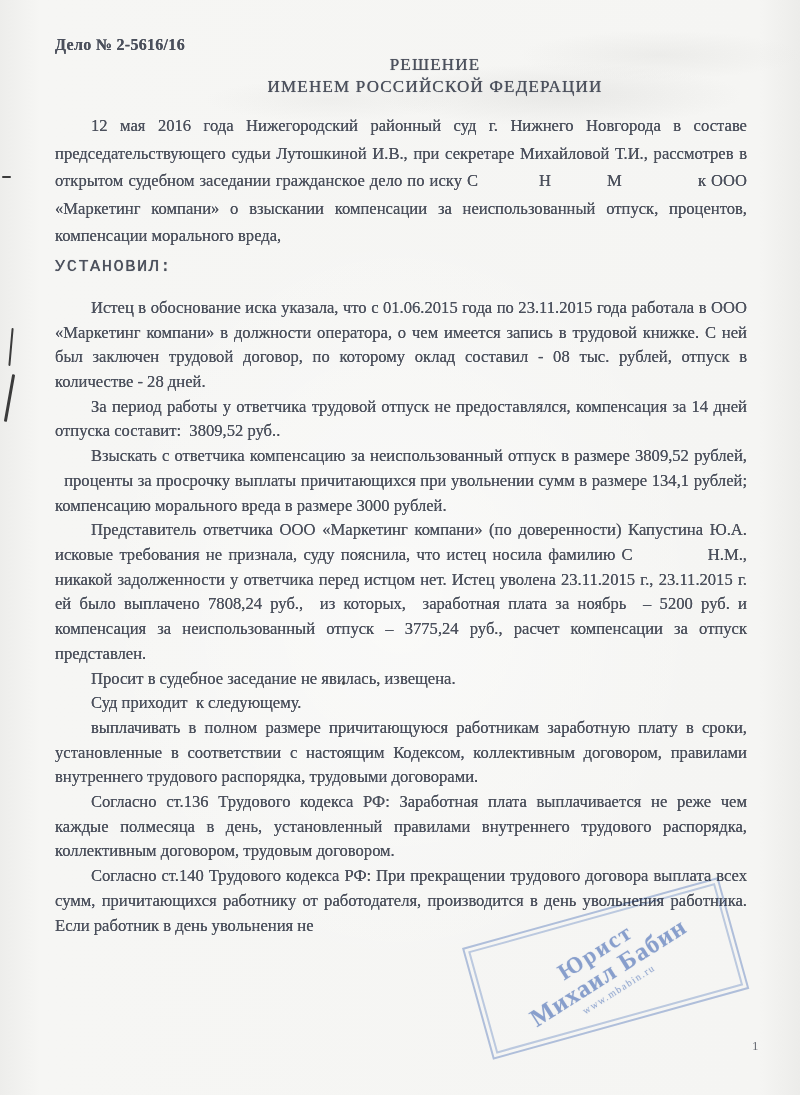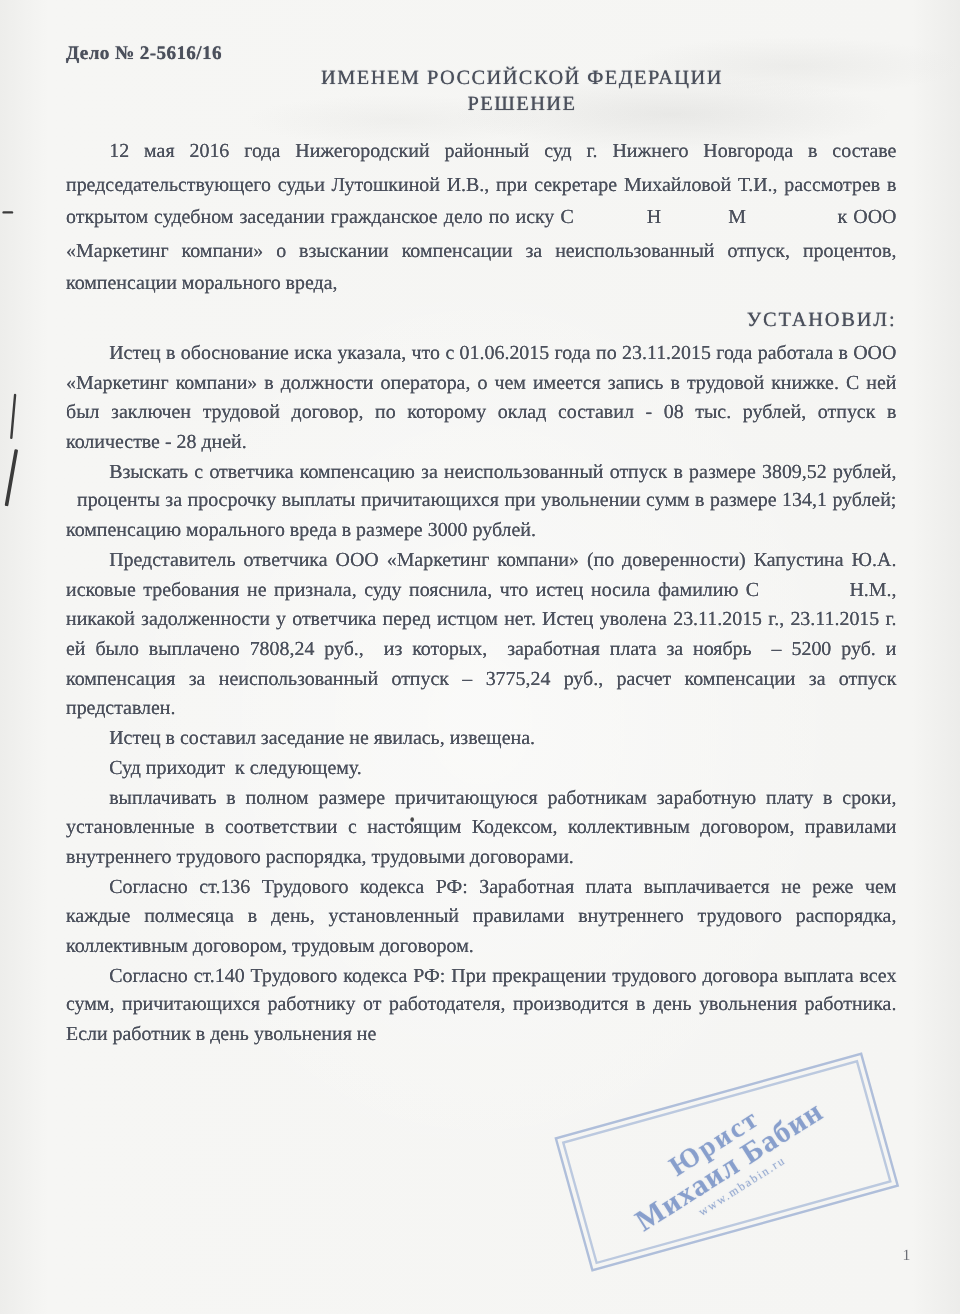--- a/index.html
+++ b/index.html
@@ -94,8 +94,8 @@
   <div class="case-number">Дело № 2-5616/16</div>
 
   <div class="title-block">
+    <div>РЕШЕНИЕ</div>
     <div>ИМЕНЕМ РОССИЙСКОЙ ФЕДЕРАЦИИ</div>
-    <div>РЕШЕНИЕ</div>
   </div>
 
   <div class="textflow">

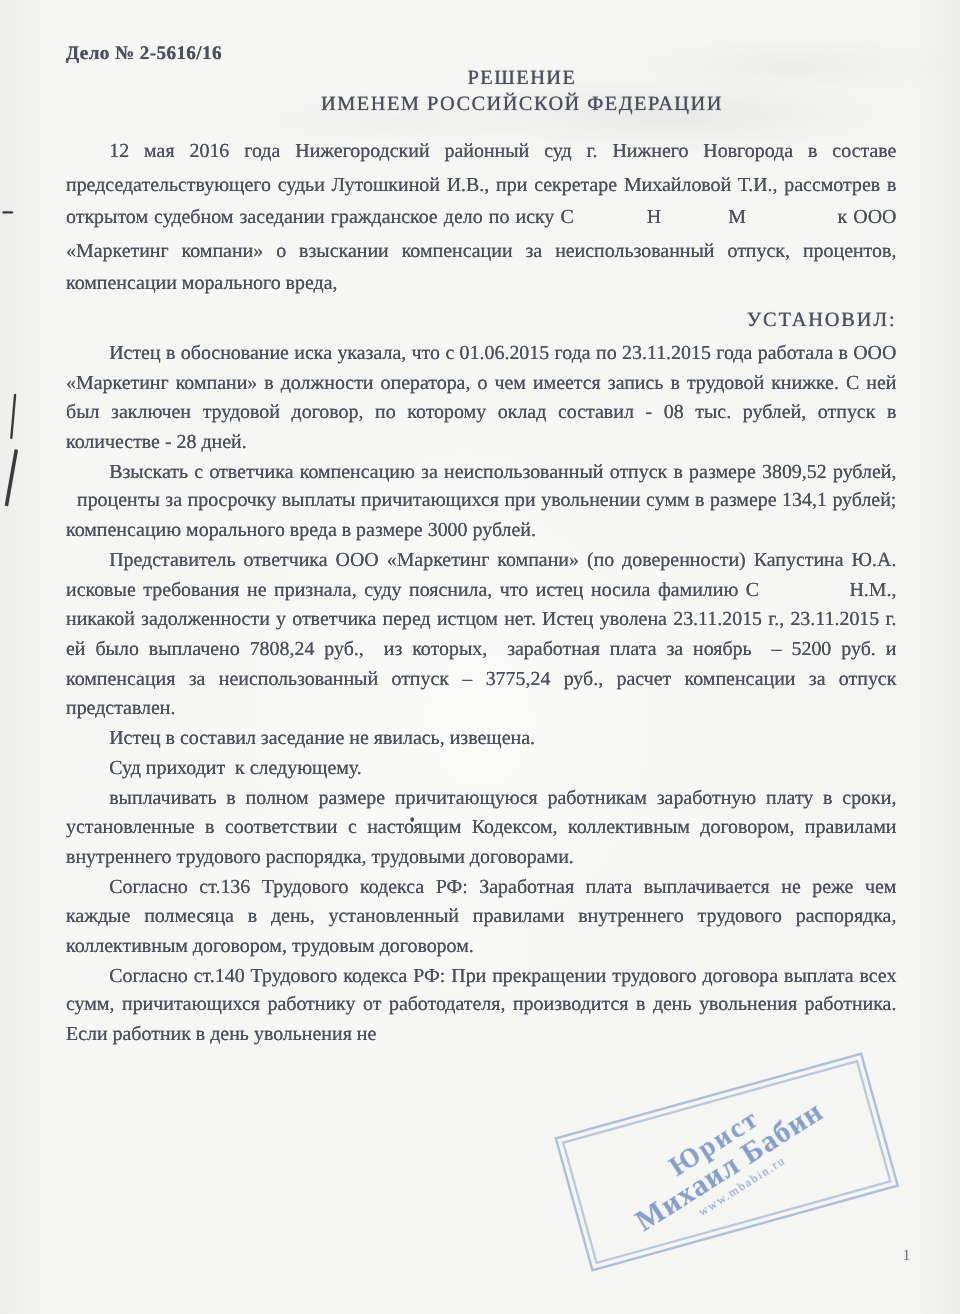--- a/index.html
+++ b/index.html
@@ -42,11 +42,12 @@
   }
   p.intro{line-height:27.6px;}
   .section-heading{
-    text-align:right;
+    text-align:left;
     letter-spacing:1.5px;
     font-size:17px;
-    margin:7px 0 5px 0;
+    margin:7px 0 20px 0;
     text-shadow:0 0 0.7px currentColor;
+    font-family:Liberation Mono, monospace;
   }
   
   .stamp{

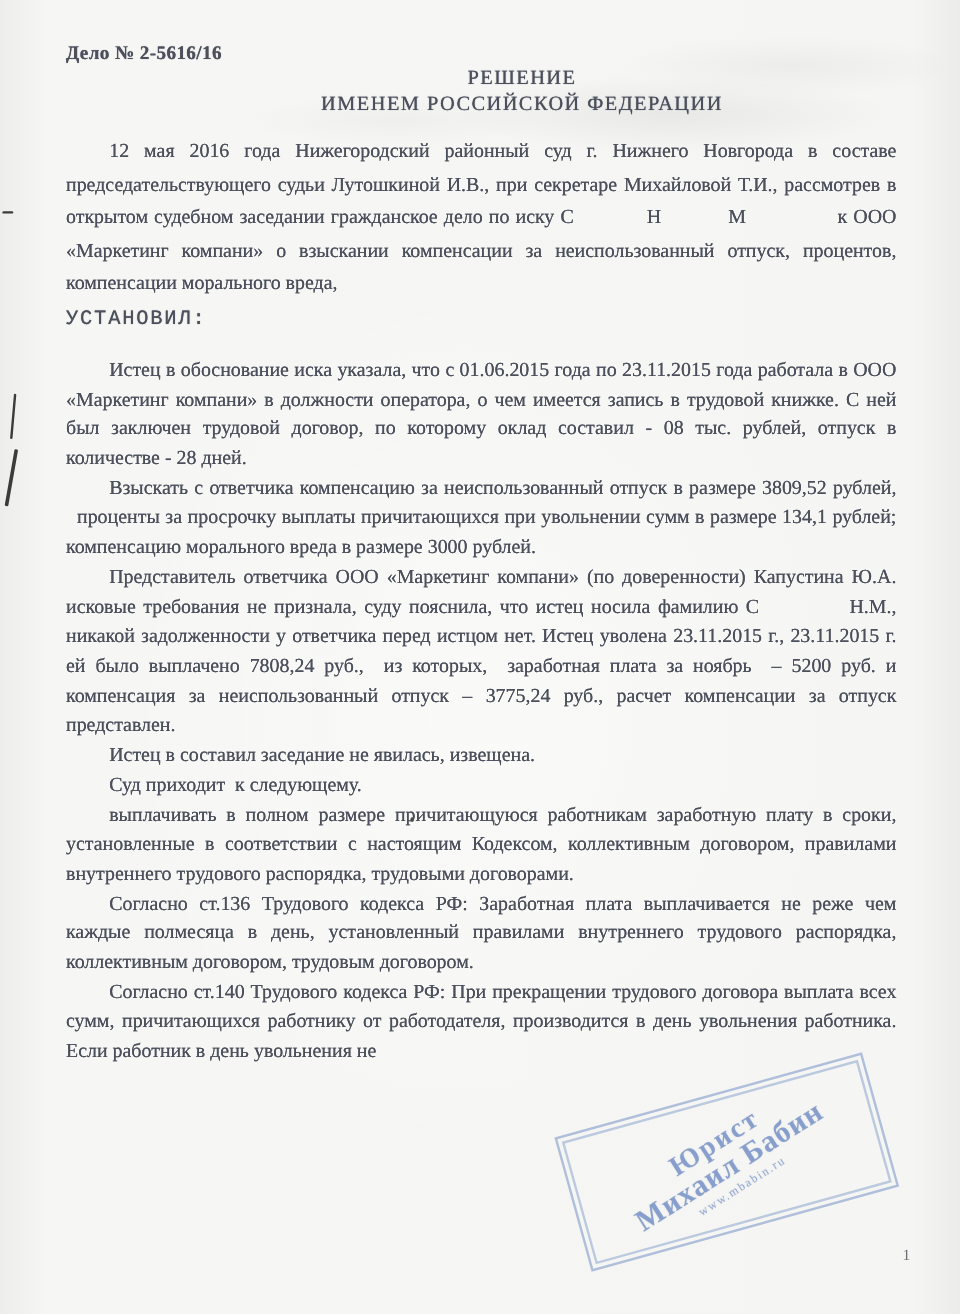--- a/index.html
+++ b/index.html
@@ -103,6 +103,7 @@
     <p class="intro">12 мая 2016 года Нижегородский районный суд г. Нижнего Новгорода в составе председательствующего судьи Лутошкиной И.В., при секретаре Михайловой Т.И., рассмотрев в открытом судебном заседании гражданское дело по иску С&nbsp;&nbsp;&nbsp;&nbsp;&nbsp;&nbsp;&nbsp;&nbsp;&nbsp;&nbsp;&nbsp;&nbsp;Н&nbsp;&nbsp;&nbsp;&nbsp;&nbsp;&nbsp;&nbsp;&nbsp;&nbsp;&nbsp;&nbsp;М&nbsp;&nbsp;&nbsp;&nbsp;&nbsp;&nbsp;&nbsp;&nbsp;&nbsp;&nbsp;&nbsp;&nbsp;&nbsp;&nbsp;&nbsp;к ООО «Маркетинг компани» о взыскании компенсации за неиспользованный отпуск, процентов, компенсации морального вреда,</p>
     <div class="section-heading">УСТАНОВИЛ:</div>
     <p>Истец в обоснование иска указала, что с 01.06.2015 года по 23.11.2015 года работала в ООО «Маркетинг компани» в должности оператора, о чем имеется запись в трудовой книжке. С ней был заключен трудовой договор, по которому оклад составил - 08 тыс. рублей, отпуск в количестве - 28 дней.</p>
+    <p>За период работы у ответчика трудовой отпуск не предоставлялся, компенсация за 14 дней отпуска составит: &nbsp;3809,52 руб..</p>
     <p>Взыскать с ответчика компенсацию за неиспользованный отпуск в размере 3809,52 рублей, &nbsp;&nbsp;проценты за просрочку выплаты причитающихся при увольнении сумм в размере 134,1 рублей; компенсацию морального вреда в размере 3000 рублей.</p>
     <p>Представитель ответчика ООО «Маркетинг компани» (по доверенности) Капустина Ю.А. исковые требования не признала, суду пояснила, что истец носила фамилию С&nbsp;&nbsp;&nbsp;&nbsp;&nbsp;&nbsp;&nbsp;&nbsp;&nbsp;&nbsp;&nbsp;&nbsp;Н.М., никакой задолженности у ответчика перед истцом нет. Истец уволена 23.11.2015 г., 23.11.2015 г. ей было выплачено 7808,24 руб., &nbsp;из которых, &nbsp;заработная плата за ноябрь &nbsp;– 5200 руб. и компенсация за неиспользованный отпуск – 3775,24 руб., расчет компенсации за отпуск представлен.</p>
     <p>Истец в составил заседание не явилась, извещена.</p>

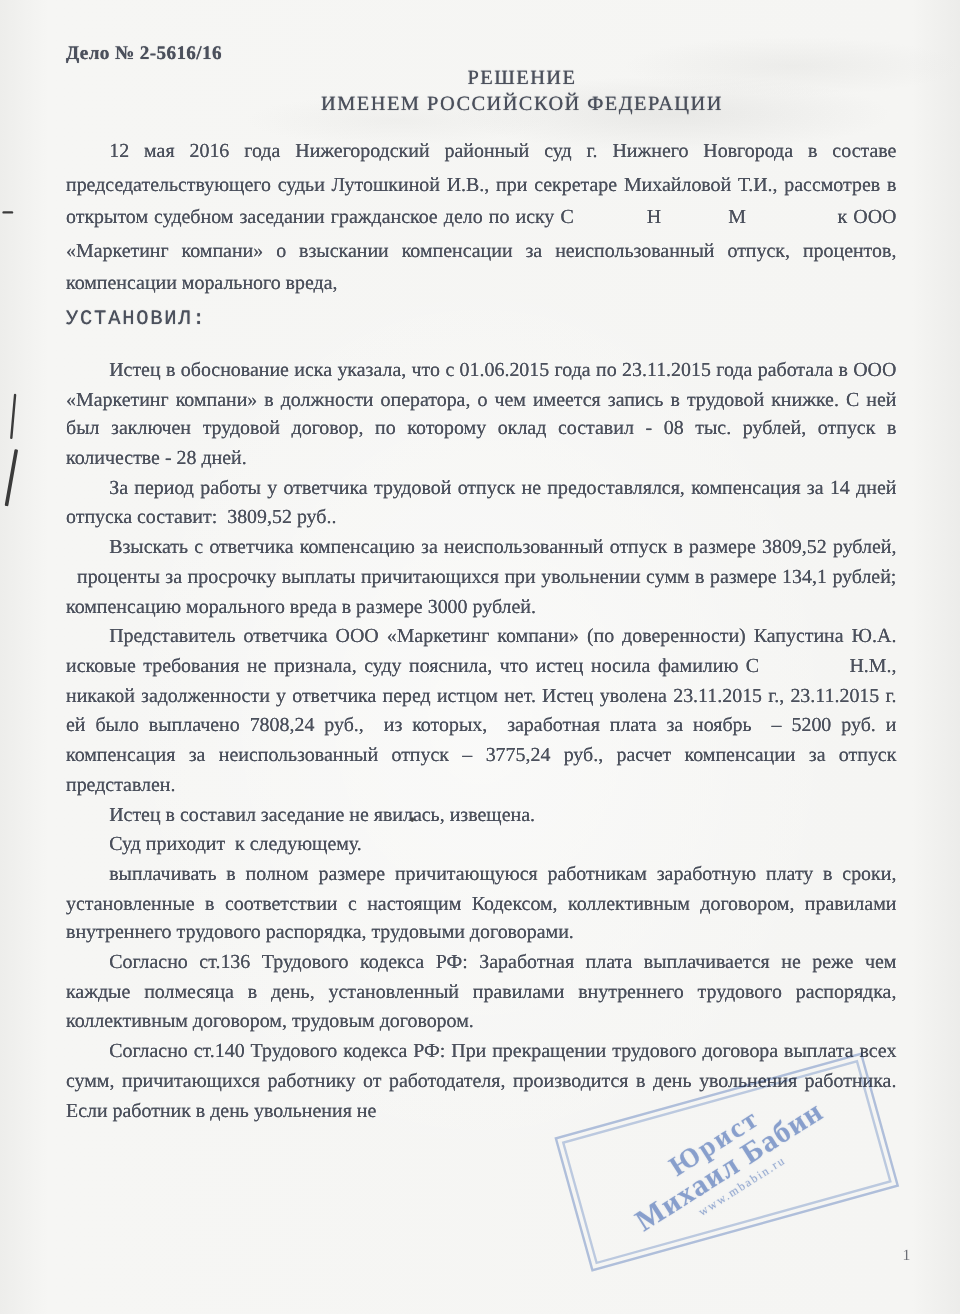--- a/index.html
+++ b/index.html
@@ -106,7 +106,7 @@
     <p>За период работы у ответчика трудовой отпуск не предоставлялся, компенсация за 14 дней отпуска составит: &nbsp;3809,52 руб..</p>
     <p>Взыскать с ответчика компенсацию за неиспользованный отпуск в размере 3809,52 рублей, &nbsp;&nbsp;проценты за просрочку выплаты причитающихся при увольнении сумм в размере 134,1 рублей; компенсацию морального вреда в размере 3000 рублей.</p>
     <p>Представитель ответчика ООО «Маркетинг компани» (по доверенности) Капустина Ю.А. исковые требования не признала, суду пояснила, что истец носила фамилию С&nbsp;&nbsp;&nbsp;&nbsp;&nbsp;&nbsp;&nbsp;&nbsp;&nbsp;&nbsp;&nbsp;&nbsp;Н.М., никакой задолженности у ответчика перед истцом нет. Истец уволена 23.11.2015 г., 23.11.2015 г. ей было выплачено 7808,24 руб., &nbsp;из которых, &nbsp;заработная плата за ноябрь &nbsp;– 5200 руб. и компенсация за неиспользованный отпуск – 3775,24 руб., расчет компенсации за отпуск представлен.</p>
-    <p>Истец в составил заседание не явилась, извещена.</p>
+    <p>Просит в судебное заседание не явилась, извещена.</p>
     <p>Суд приходит &nbsp;к следующему.</p>
     <p>выплачивать в полном размере причитающуюся работникам заработную плату в сроки, установленные в соответствии с настоящим Кодексом, коллективным договором, правилами внутреннего трудового распорядка, трудовыми договорами.</p>
     <p>Согласно ст.136 Трудового кодекса РФ: Заработная плата выплачивается не реже чем каждые полмесяца в день, установленный правилами внутреннего трудового распорядка, коллективным договором, трудовым договором.</p>

